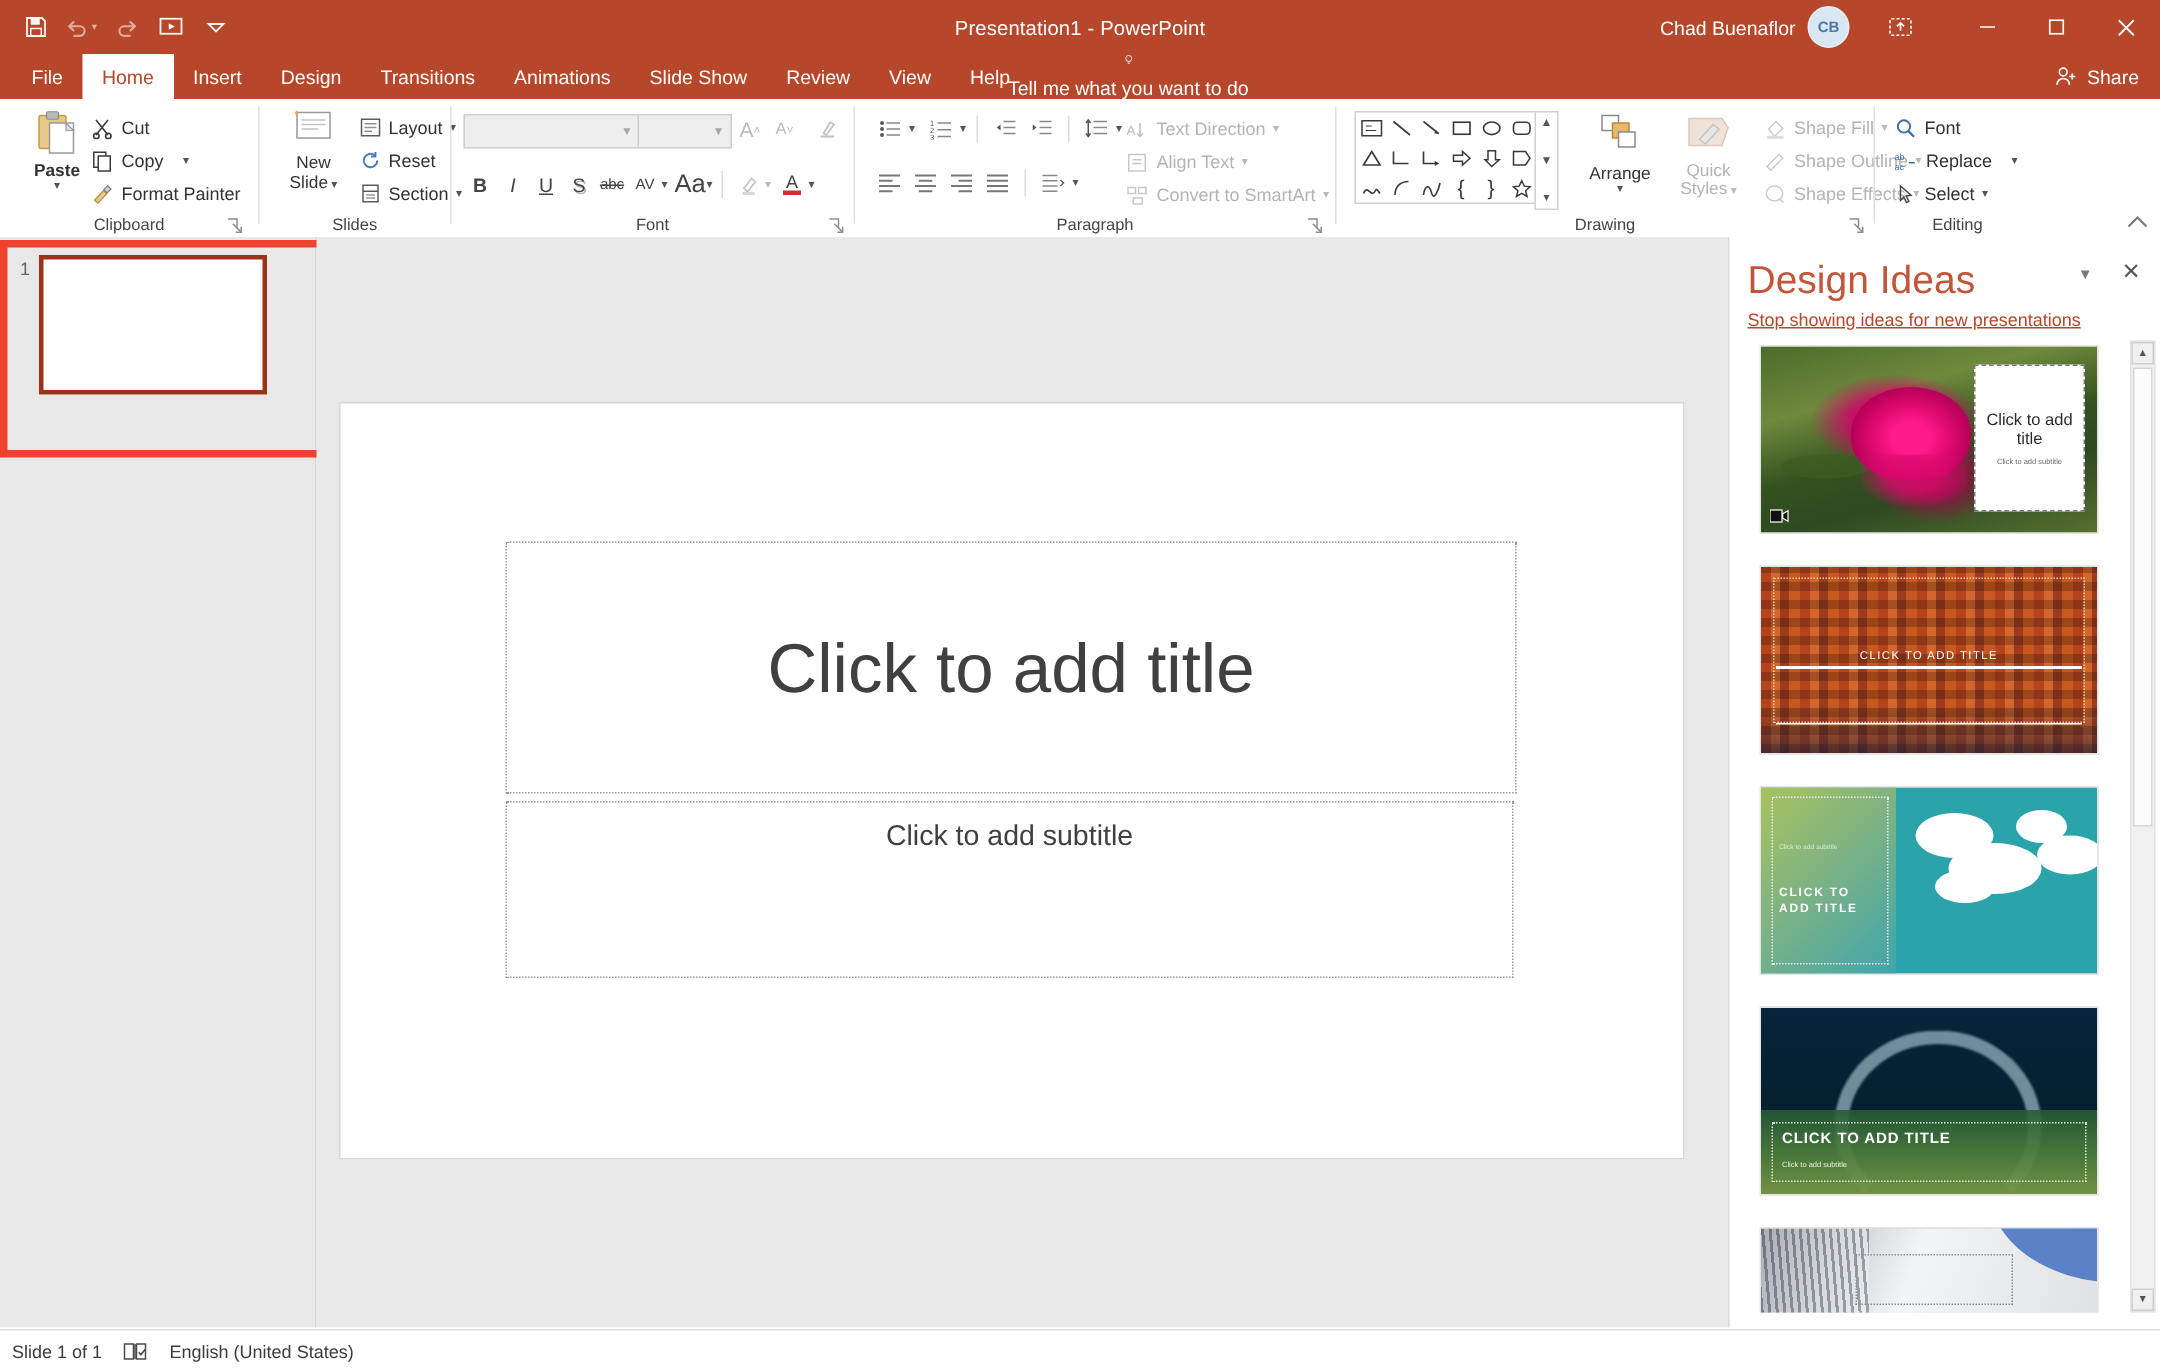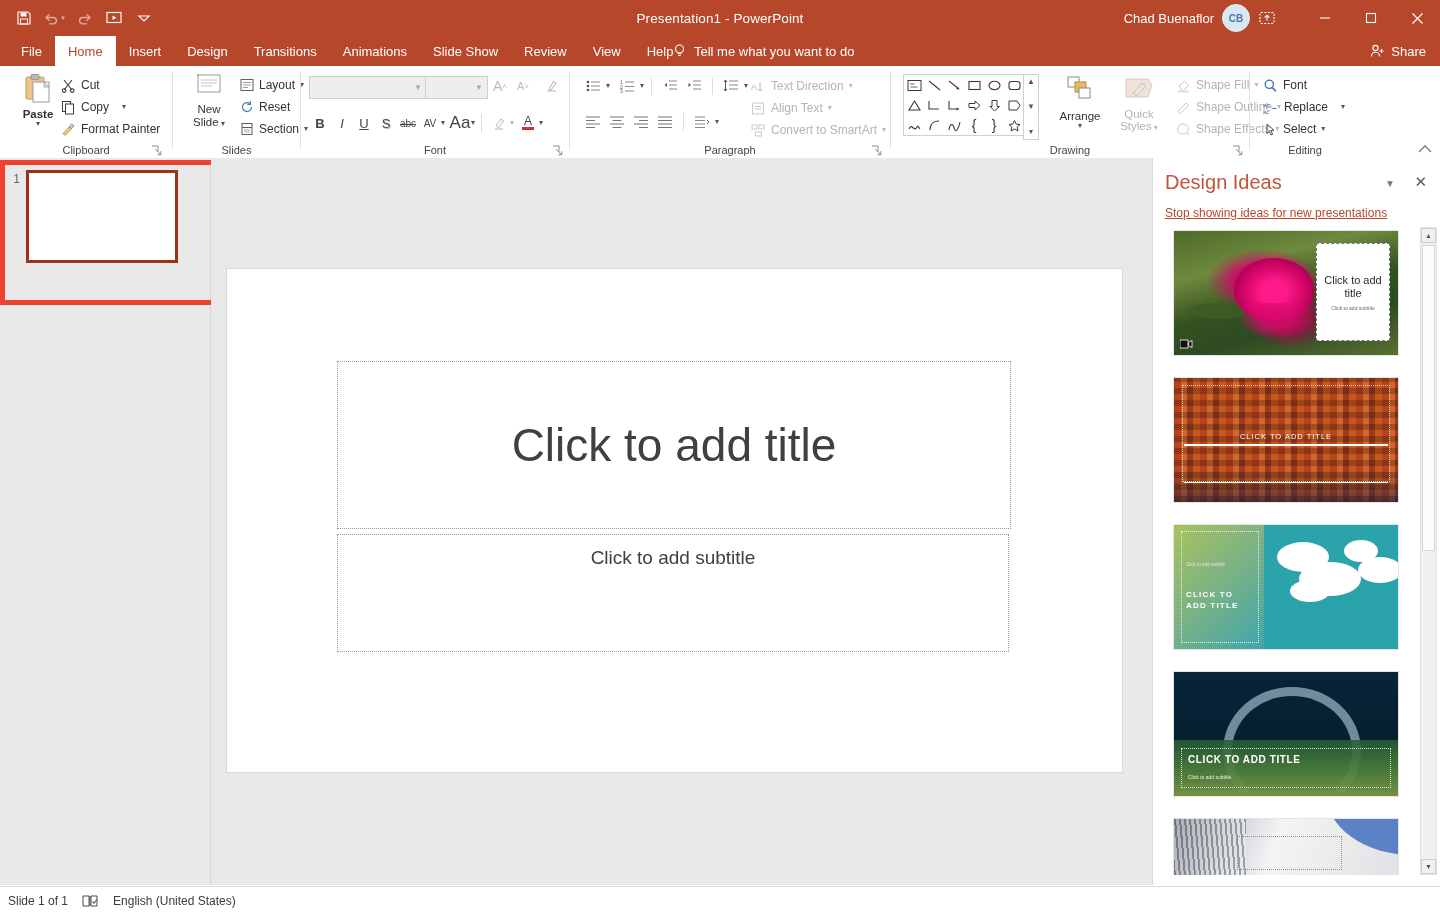--- a/index.html
+++ b/index.html
@@ -21,7 +21,7 @@
   .win-title{position:absolute;left:0;top:0;width:1440px;height:36px;
              display:flex;align-items:center;justify-content:center;
              color:#fff;font-size:13.5px;letter-spacing:.1px;}
-  .acct{position:absolute;right:190px;top:4px;display:flex;align-items:center;gap:8px;height:28px;}
+  .acct{position:absolute;right:207px;top:4px;display:flex;align-items:center;gap:8px;height:28px;}
   .acct-name{color:#fff;font-size:13px;}
   .avatar{width:26px;height:26px;border-radius:50%;background:#d9e7f3;color:#4a7ba7;
           display:flex;align-items:center;justify-content:center;font-size:10px;font-weight:bold;

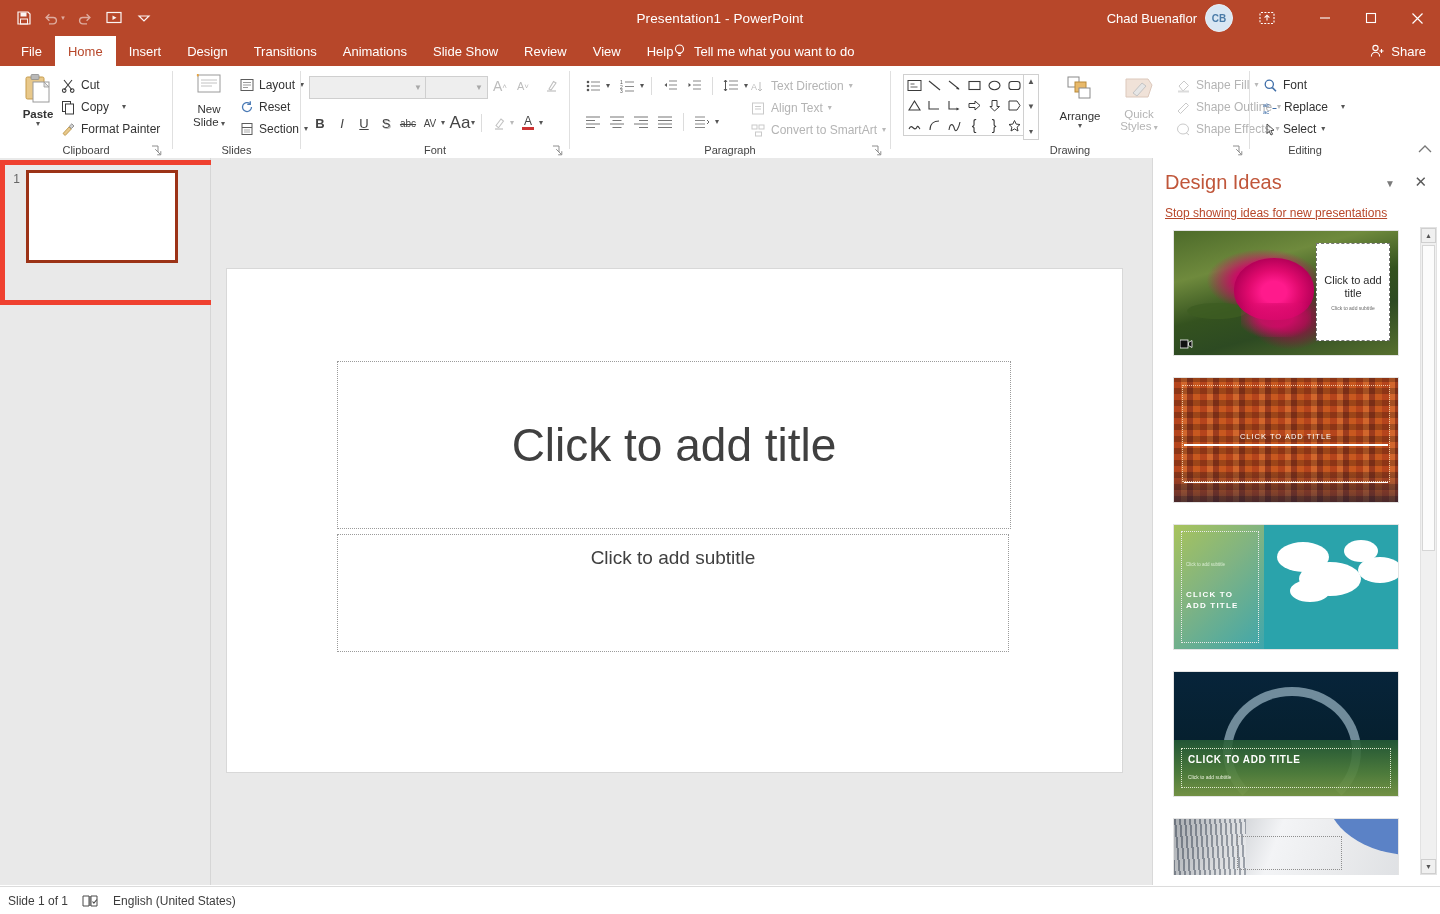--- a/index.html
+++ b/index.html
@@ -37,7 +37,7 @@
   .tab{padding:0 13px;display:flex;align-items:center;color:#fff;font-size:13px;height:30px;
        cursor:default;white-space:nowrap;}
   .tab.active{background:#fff;color:#b7472a;}
-  .tellme{position:absolute;left:672px;top:0;height:30px;display:flex;align-items:center;gap:7px;color:#fff;}
+  .tellme{position:absolute;left:672px;top:0;height:30px;display:flex;align-items:center;gap:7px;color:#fff;flex-direction:column;}
   .tellme-txt{font-size:13px;}
   .share{position:absolute;right:14px;top:0;height:30px;display:flex;align-items:center;gap:6px;color:#fff;font-size:13px;}
 

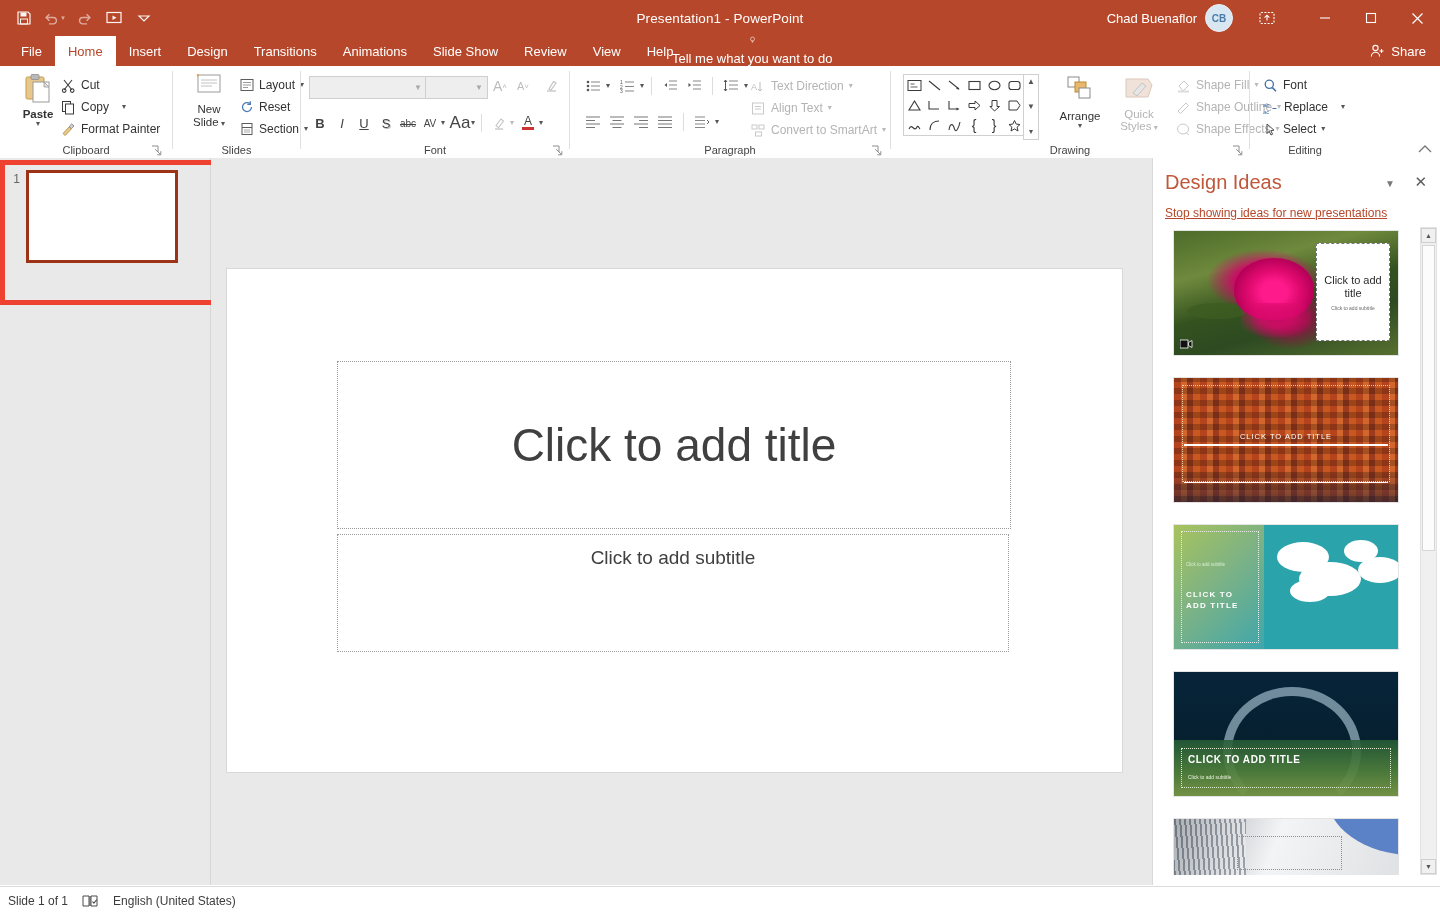--- a/index.html
+++ b/index.html
@@ -101,7 +101,7 @@
   
   .dipane{position:absolute;left:1152px;top:158px;width:288px;height:727px;background:#fff;
           border-left:1px solid #d9d9d9;}
-  .di-title{position:absolute;left:12px;top:13px;font-size:20px;color:#c0563a;font-weight:400;}
+  .di-title{position:absolute;left:12px;top:13px;font-size:26px;color:#c0563a;font-weight:400;}
   .di-drop{position:absolute;right:46px;top:20px;color:#7a7a7a;font-size:10px;}
   .di-close{position:absolute;right:14px;top:16px;color:#5a5a5a;font-size:15px;line-height:15px;}
   .di-link{position:absolute;left:12px;top:48px;font-size:12px;color:#b7472a;text-decoration:underline;}

